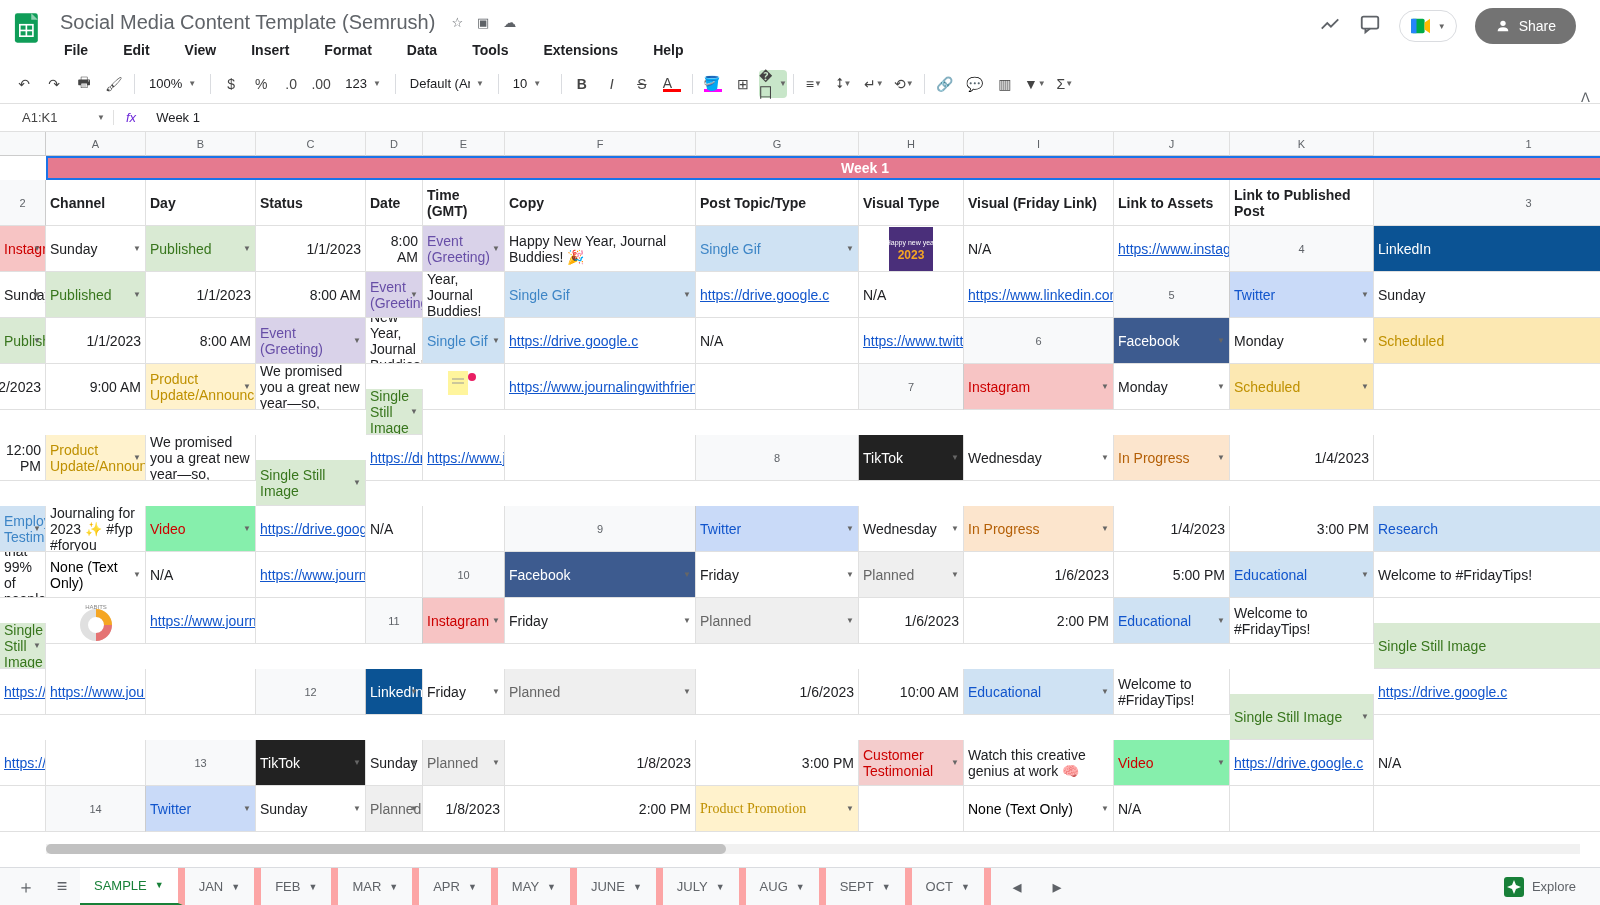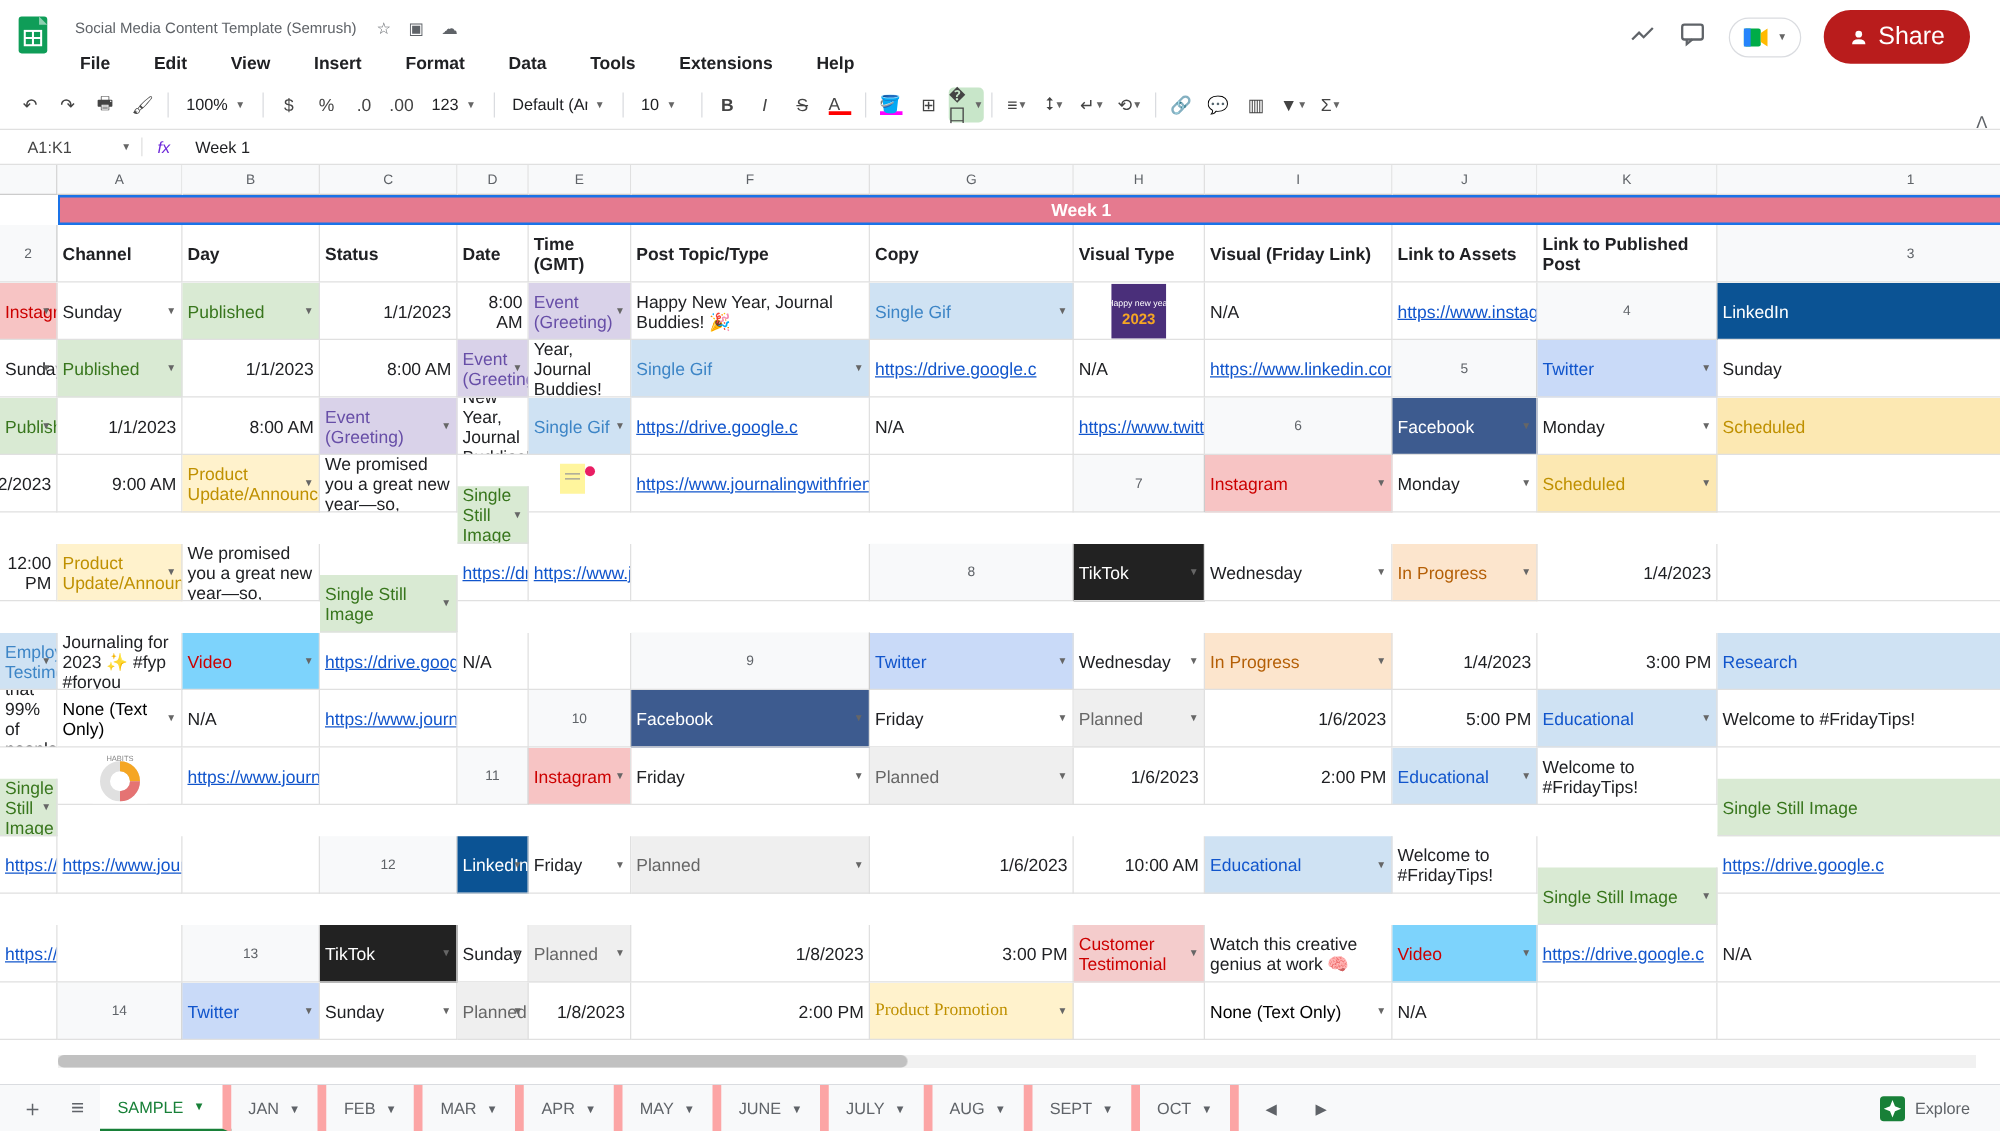--- a/index.html
+++ b/index.html
@@ -11,7 +11,7 @@
 .logo svg { width: 36px; height: 36px; }
 .title-area { flex: 1; }
 .title-row { display: flex; align-items: center; gap: 12px; height: 28px; }
-.doc-title { font-size: 12px; color: #5f6368; padding: 2px 4px; }
+.doc-title { font-size: 20px; color: #5f6368; padding: 2px 4px; }
 .title-icons { display: flex; gap: 14px; color: #5f6368; }
 .title-icons span { cursor: pointer; }
 .menu-bar { display: flex; gap: 19px; margin-top: 2px; font-weight: bold; }

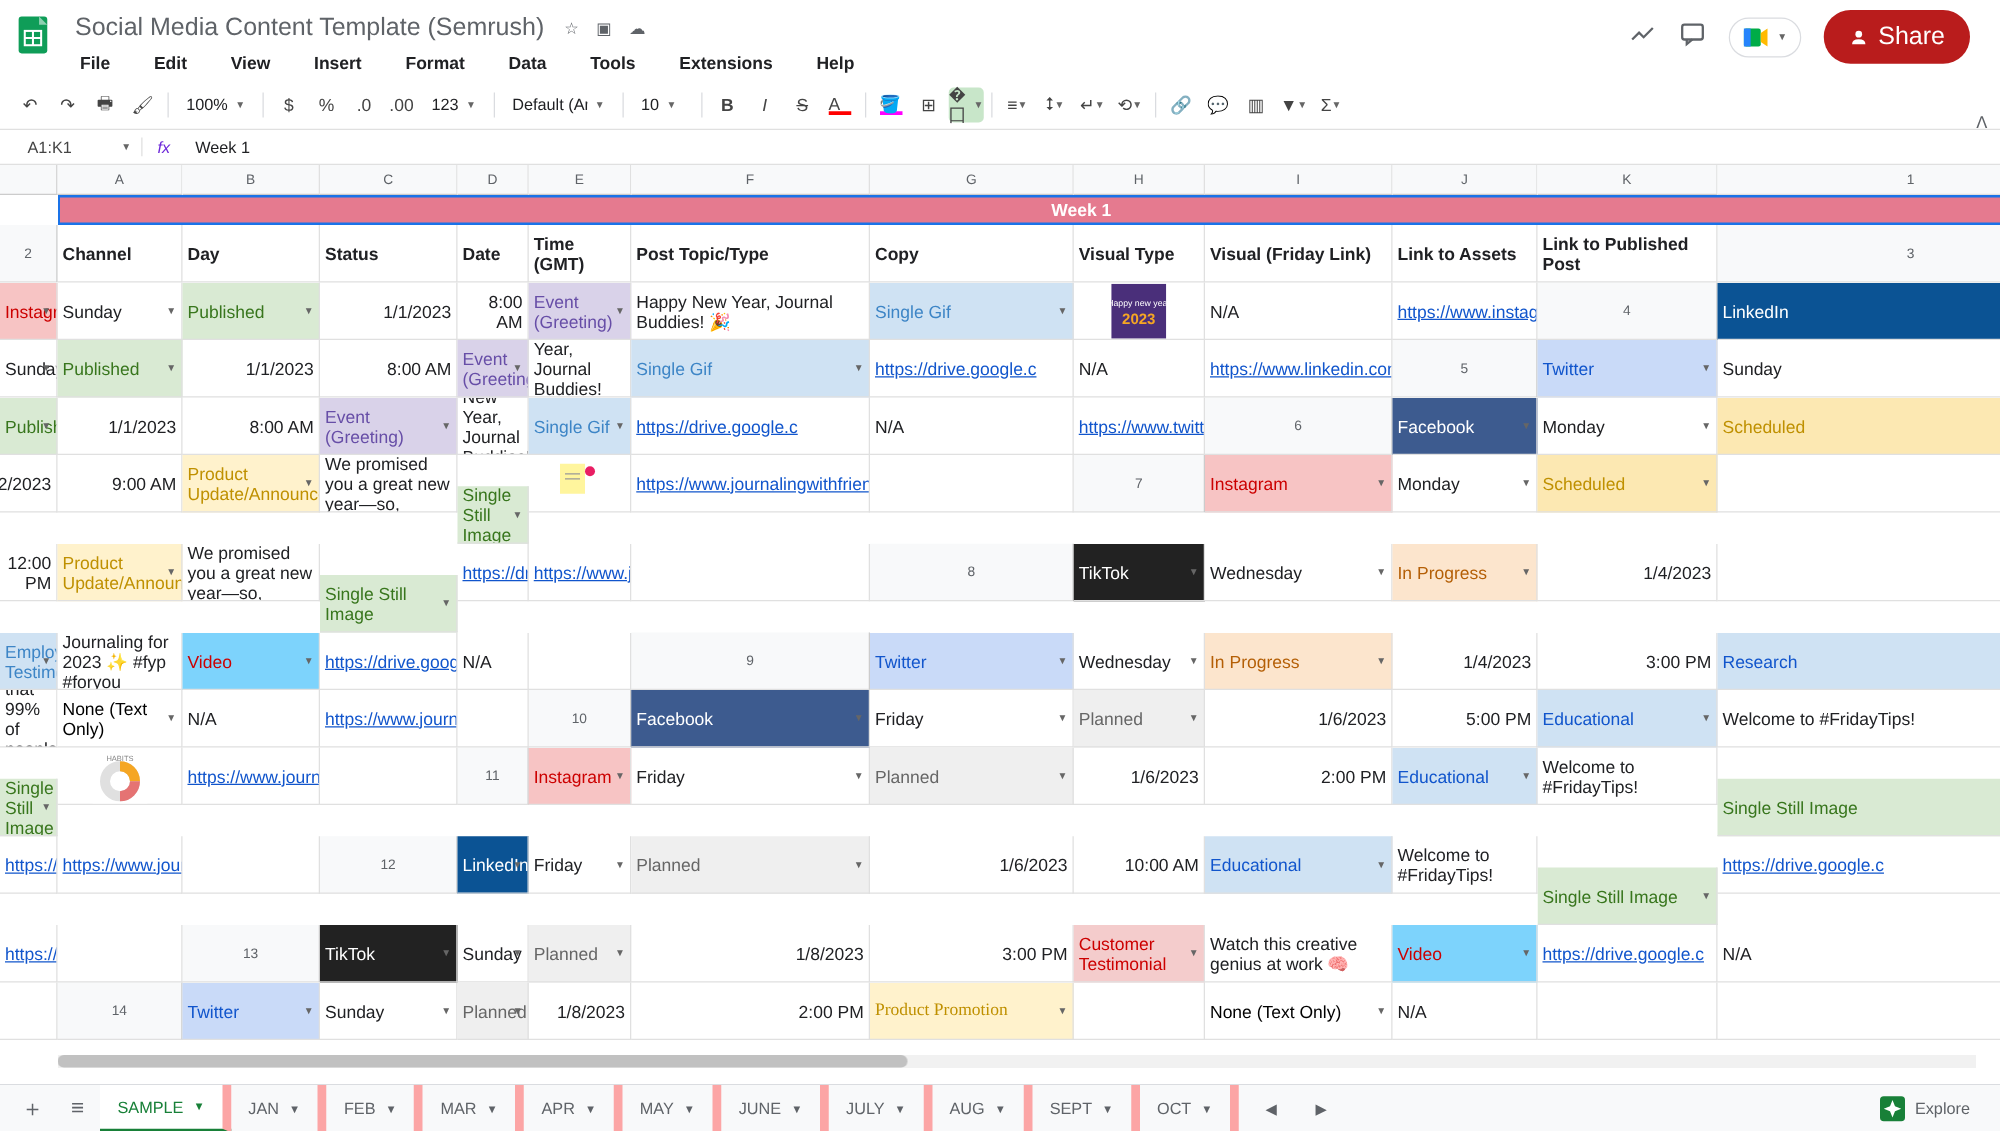--- a/index.html
+++ b/index.html
@@ -19,7 +19,7 @@
 .header-right { display: flex; align-items: center; gap: 18px; padding-right: 8px; }
 .header-icon { color: #5f6368; cursor: pointer; font-size: 20px; }
 .meet-btn { display: flex; align-items: center; gap: 6px; border: 1px solid #dadce0; border-radius: 20px; padding: 6px 10px; cursor: pointer; }
-.share-btn { display: flex; align-items: center; gap: 8px; background: #b91c1c; color: #fff; padding: 10px 20px; border-radius: 24px; font-size: 20px; font-weight: 500; cursor: pointer; }
+.share-btn { display: flex; align-items: center; gap: 8px; background: #737373; color: #fff; padding: 10px 20px; border-radius: 24px; font-size: 14px; font-weight: 500; cursor: pointer; }
 
 
 .toolbar { display: flex; align-items: center; padding: 4px 10px; height: 40px; border-bottom: 1px solid #e0e0e0; gap: 2px; }

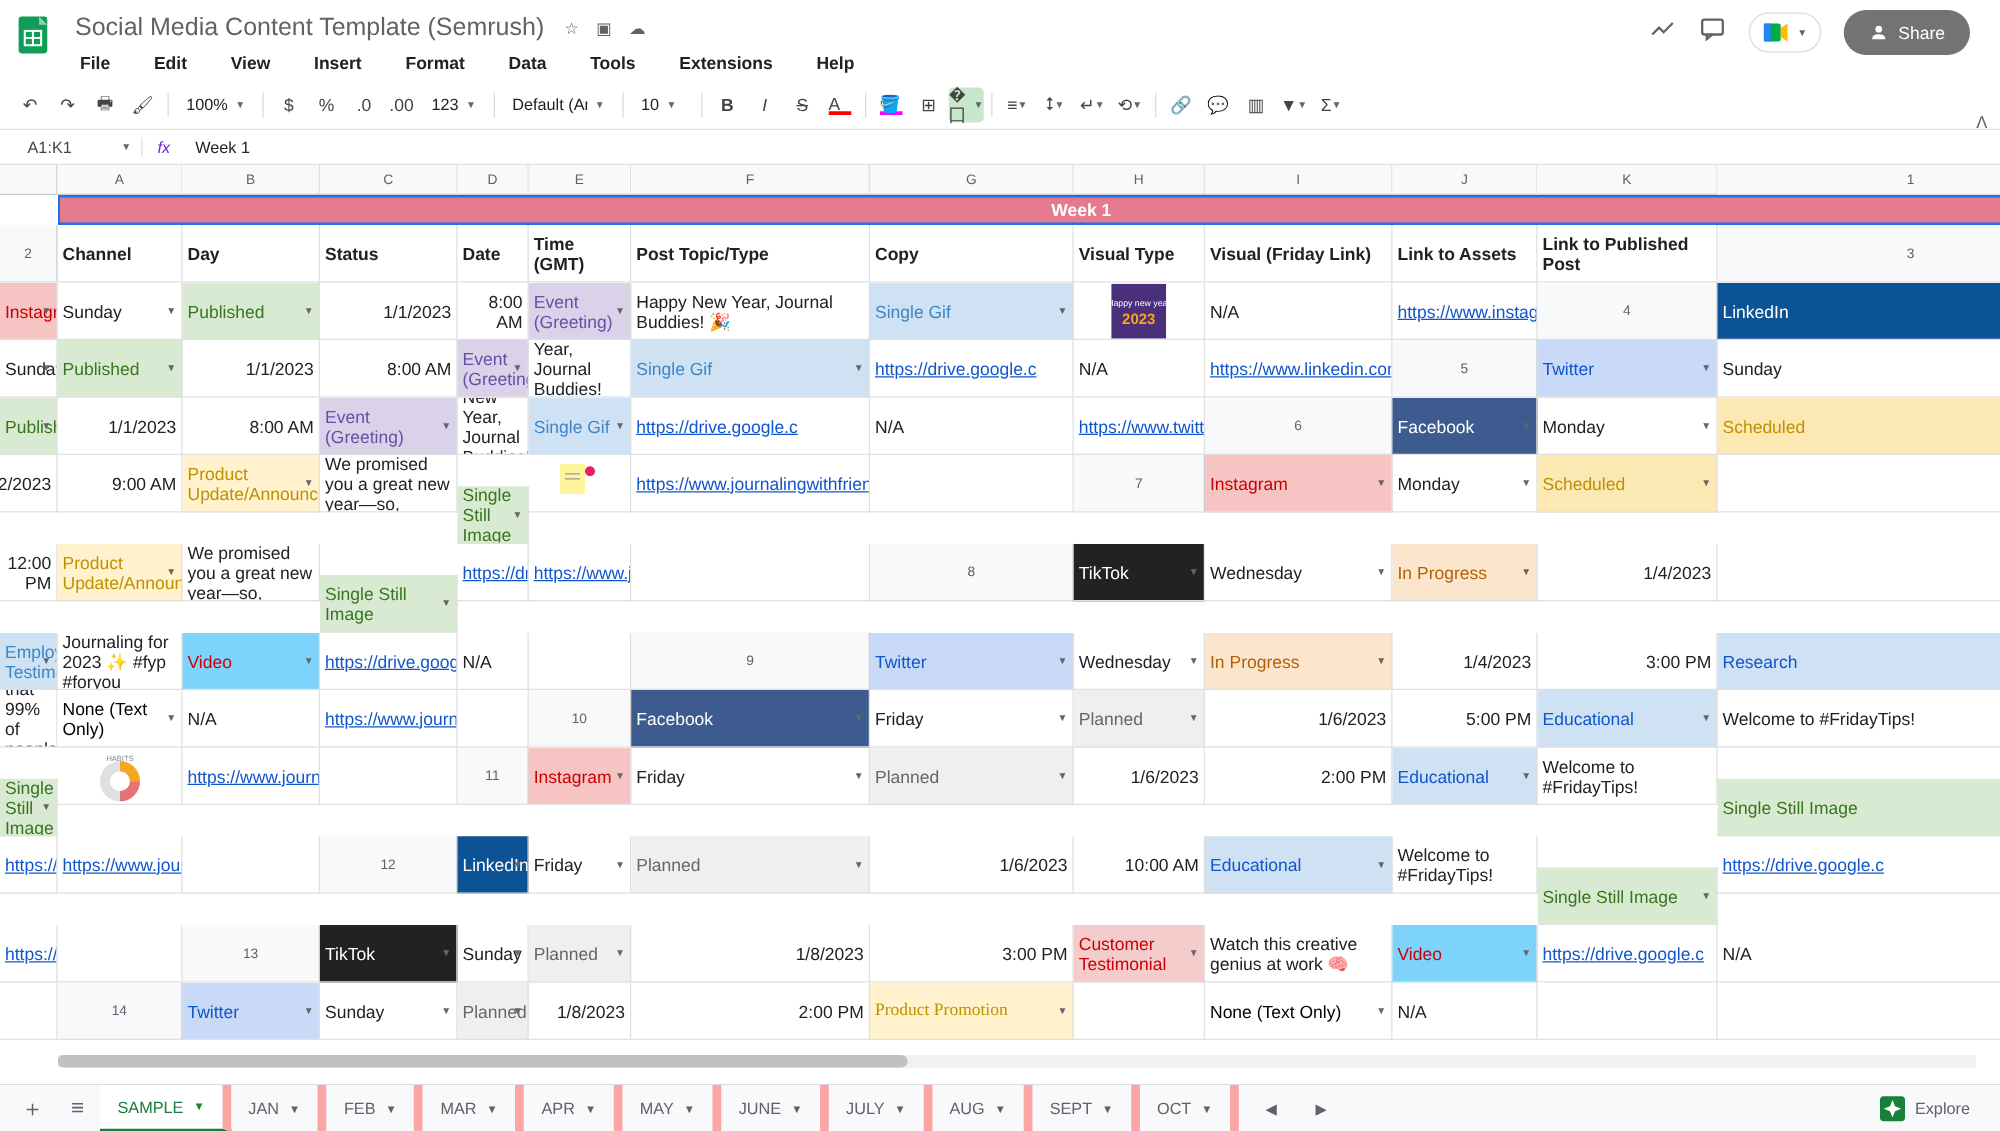--- a/index.html
+++ b/index.html
@@ -238,8 +238,8 @@
       <div class="cell hdr-cell">Status</div>
       <div class="cell hdr-cell">Date</div>
       <div class="cell hdr-cell">Time (GMT)</div>
+      <div class="cell hdr-cell">Copy</div>
       <div class="cell hdr-cell">Post Topic/Type</div>
-      <div class="cell hdr-cell">Copy</div>
       <div class="cell hdr-cell">Visual Type</div>
       <div class="cell hdr-cell">Visual (Friday Link)</div>
       <div class="cell hdr-cell">Link to Assets</div>

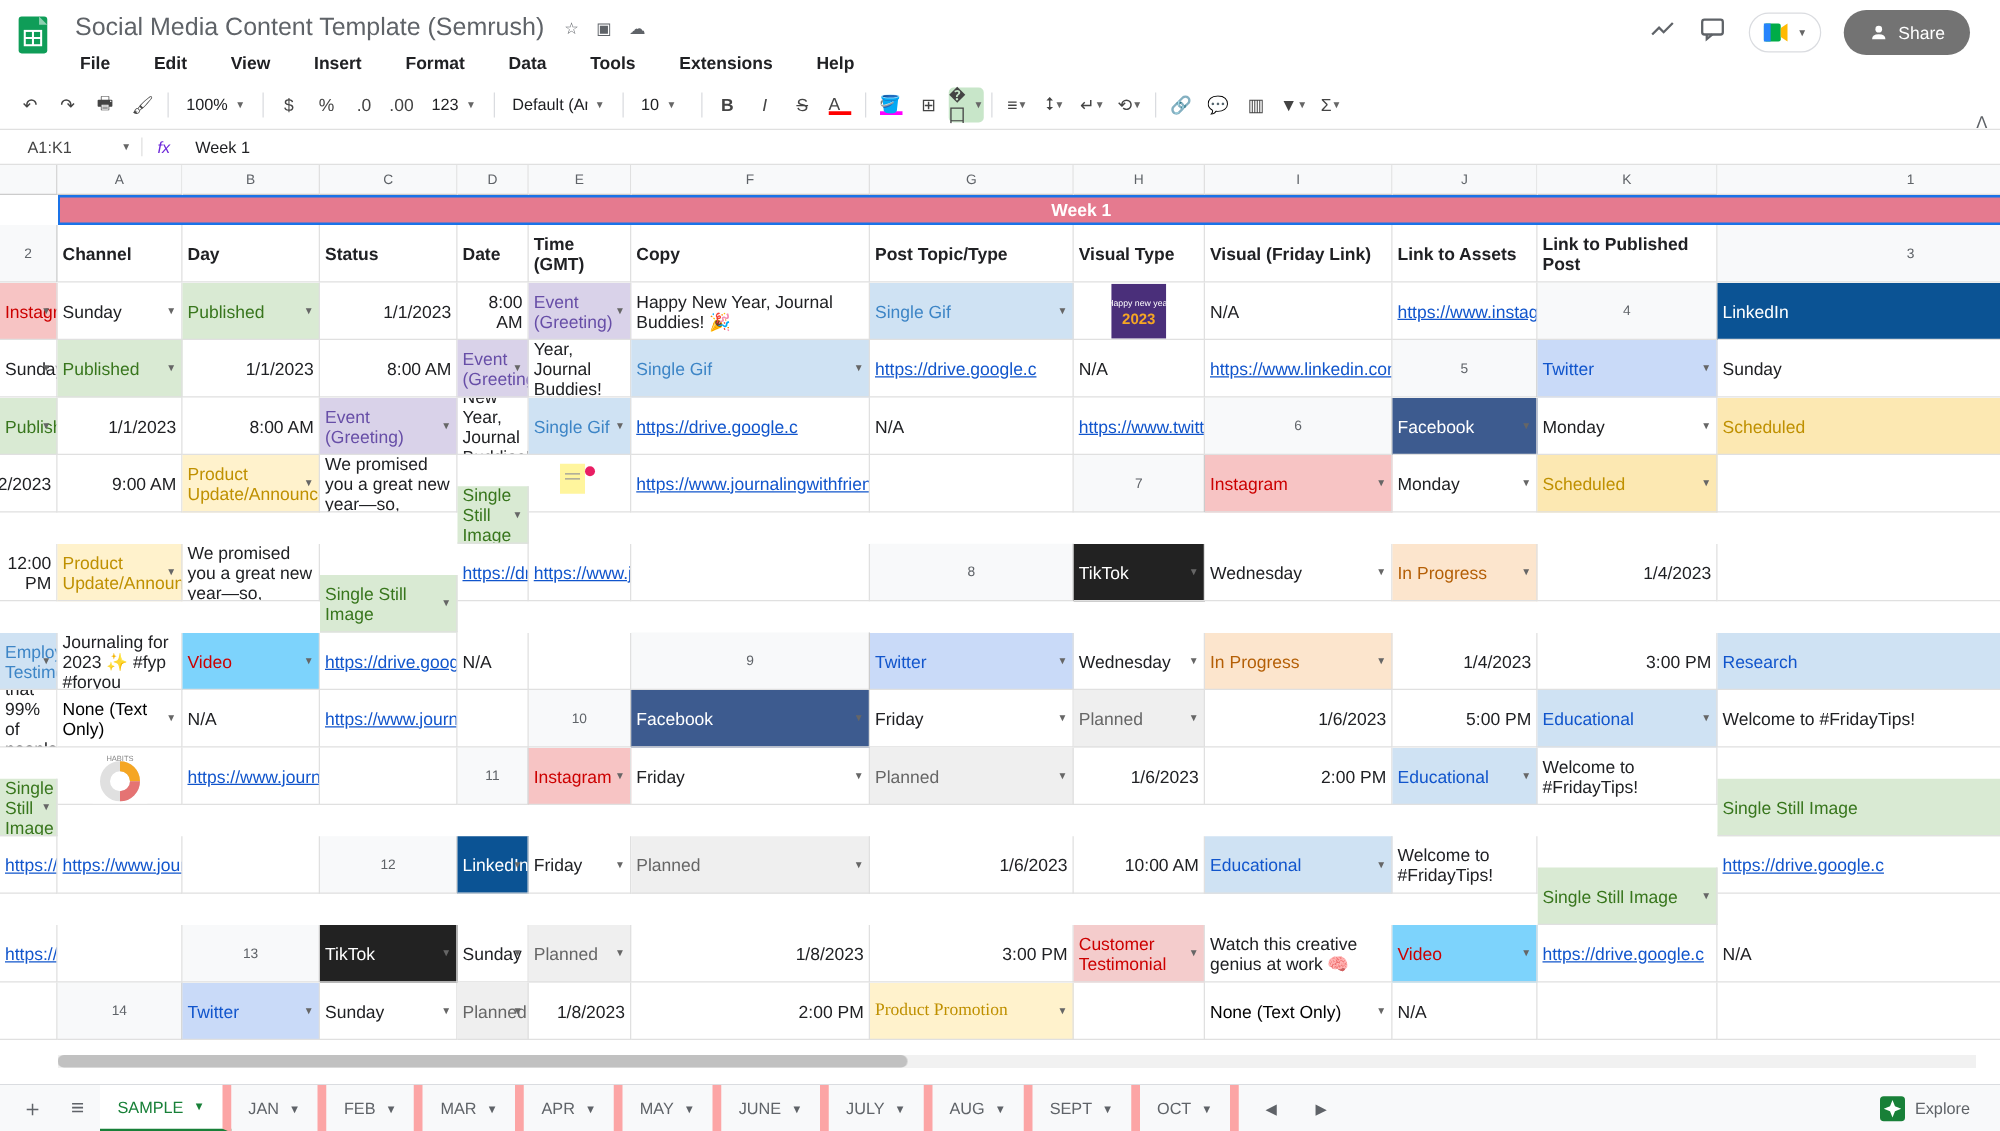--- a/index.html
+++ b/index.html
@@ -74,7 +74,7 @@
 
 .vt-gif { background: #cfe2f3; color: #3d85c6; }
 .vt-still { background: #d9ead3; color: #38761d; margin-top: 25px; }
-.vt-video { background: #7dd3fc; color: #cc0000; text-align: right; }
+.vt-video { background: #86efac; color: #cc0000; text-align: right; }
 .vt-none { background: #fff; color: #000; }
 
 

